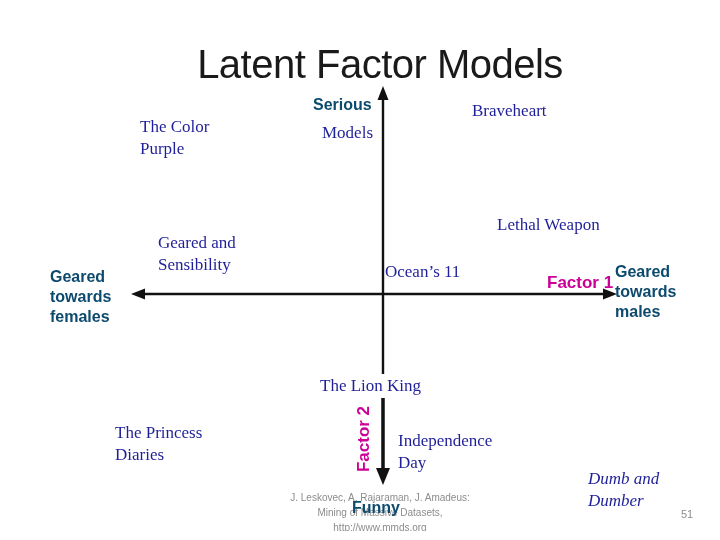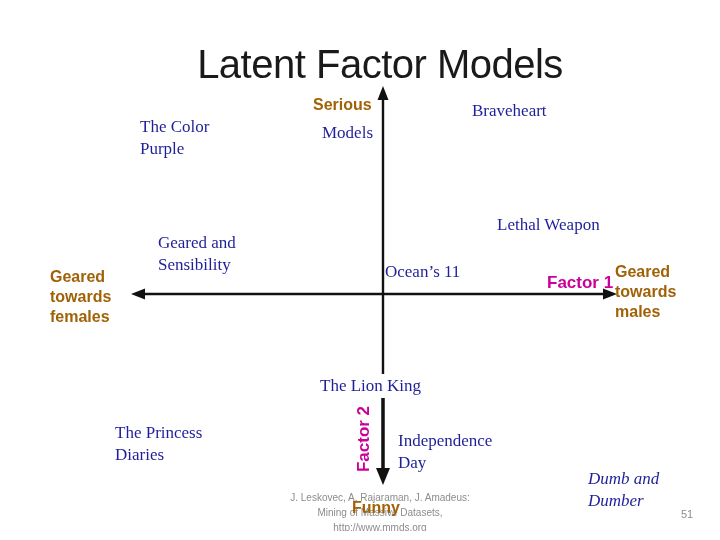--- a/index.html
+++ b/index.html
@@ -43,7 +43,7 @@
     font-weight: 700;
     font-size: 16px;
     line-height: 1.25;
-    color: #a16207;
+    color: #0c4a6e;
   }
   .magenta {
     font-family: "Liberation Sans", sans-serif;

